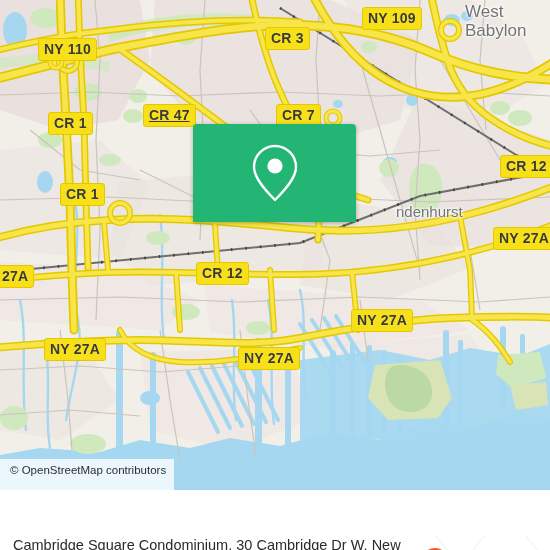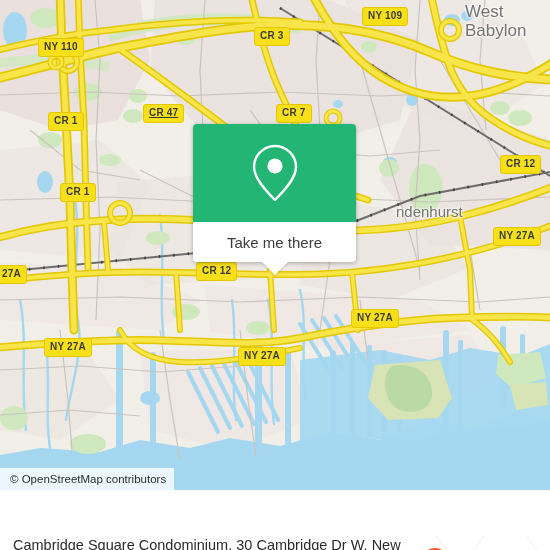--- a/index.html
+++ b/index.html
@@ -32,7 +32,7 @@
     border: 1.6px solid #E3C800;
     border-radius: 3px;
     color: #3A3A32;
-    font-size: 10px;
+    font-size: 14px;
     font-weight: bold;
     letter-spacing: .2px;
     line-height: 1;

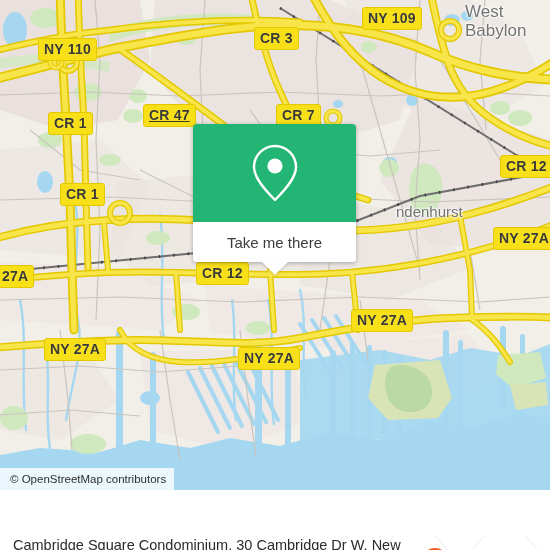--- a/index.html
+++ b/index.html
@@ -357,7 +357,7 @@
 
     <div id="shields">
         <div class="shield" style="left: 38px; top: 38px;">NY 110</div>
-        <div class="shield" style="left: 254px; top: 27px;">CR 3</div>
+        <div class="shield" style="left: 265px; top: 27px;">CR 3</div>
         <div class="shield" style="left: 362px; top: 7px;">NY 109</div>
         <div class="shield" style="left: 143px; top: 104px; text-decoration: underline;">CR 47</div>
         <div class="shield" style="left: 276px; top: 104px;">CR 7</div>

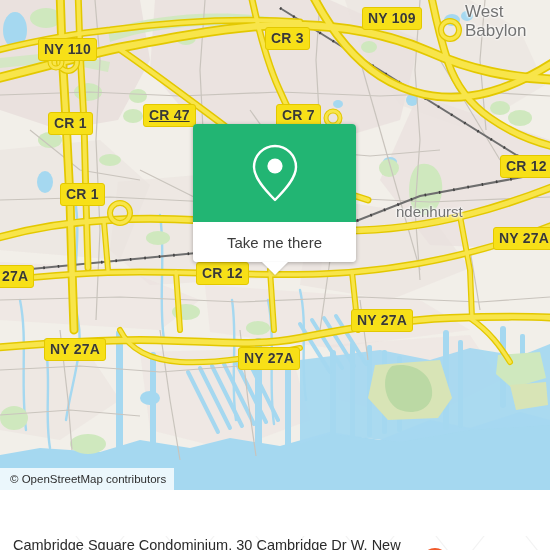--- a/index.html
+++ b/index.html
@@ -385,10 +385,6 @@
           <circle cx="26" cy="24" r="7.6" fill="#FFFFFF"></circle>
         </svg>
       </div>
-      <div id="callout-bottom">
-        <span id="callout-label">Take me there</span>
-        <div id="callout-tail"></div>
-      </div>
     </div>
 
     <div id="attribution">© OpenStreetMap contributors</div>

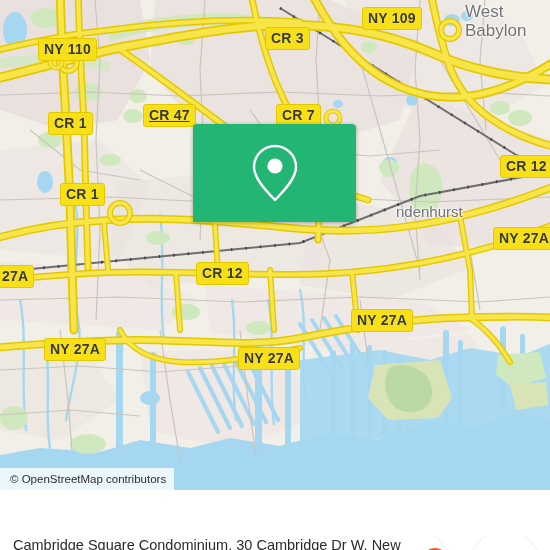--- a/index.html
+++ b/index.html
@@ -105,7 +105,7 @@
     color: #2E2E2E;
     font-size: 11.5px;
     line-height: 14px;
-    padding: 4px 8px 4px 10px;
+    padding: 4px 8px 13px 10px;
     font-family: "Liberation Sans", sans-serif;
     z-index: 30;
   }

